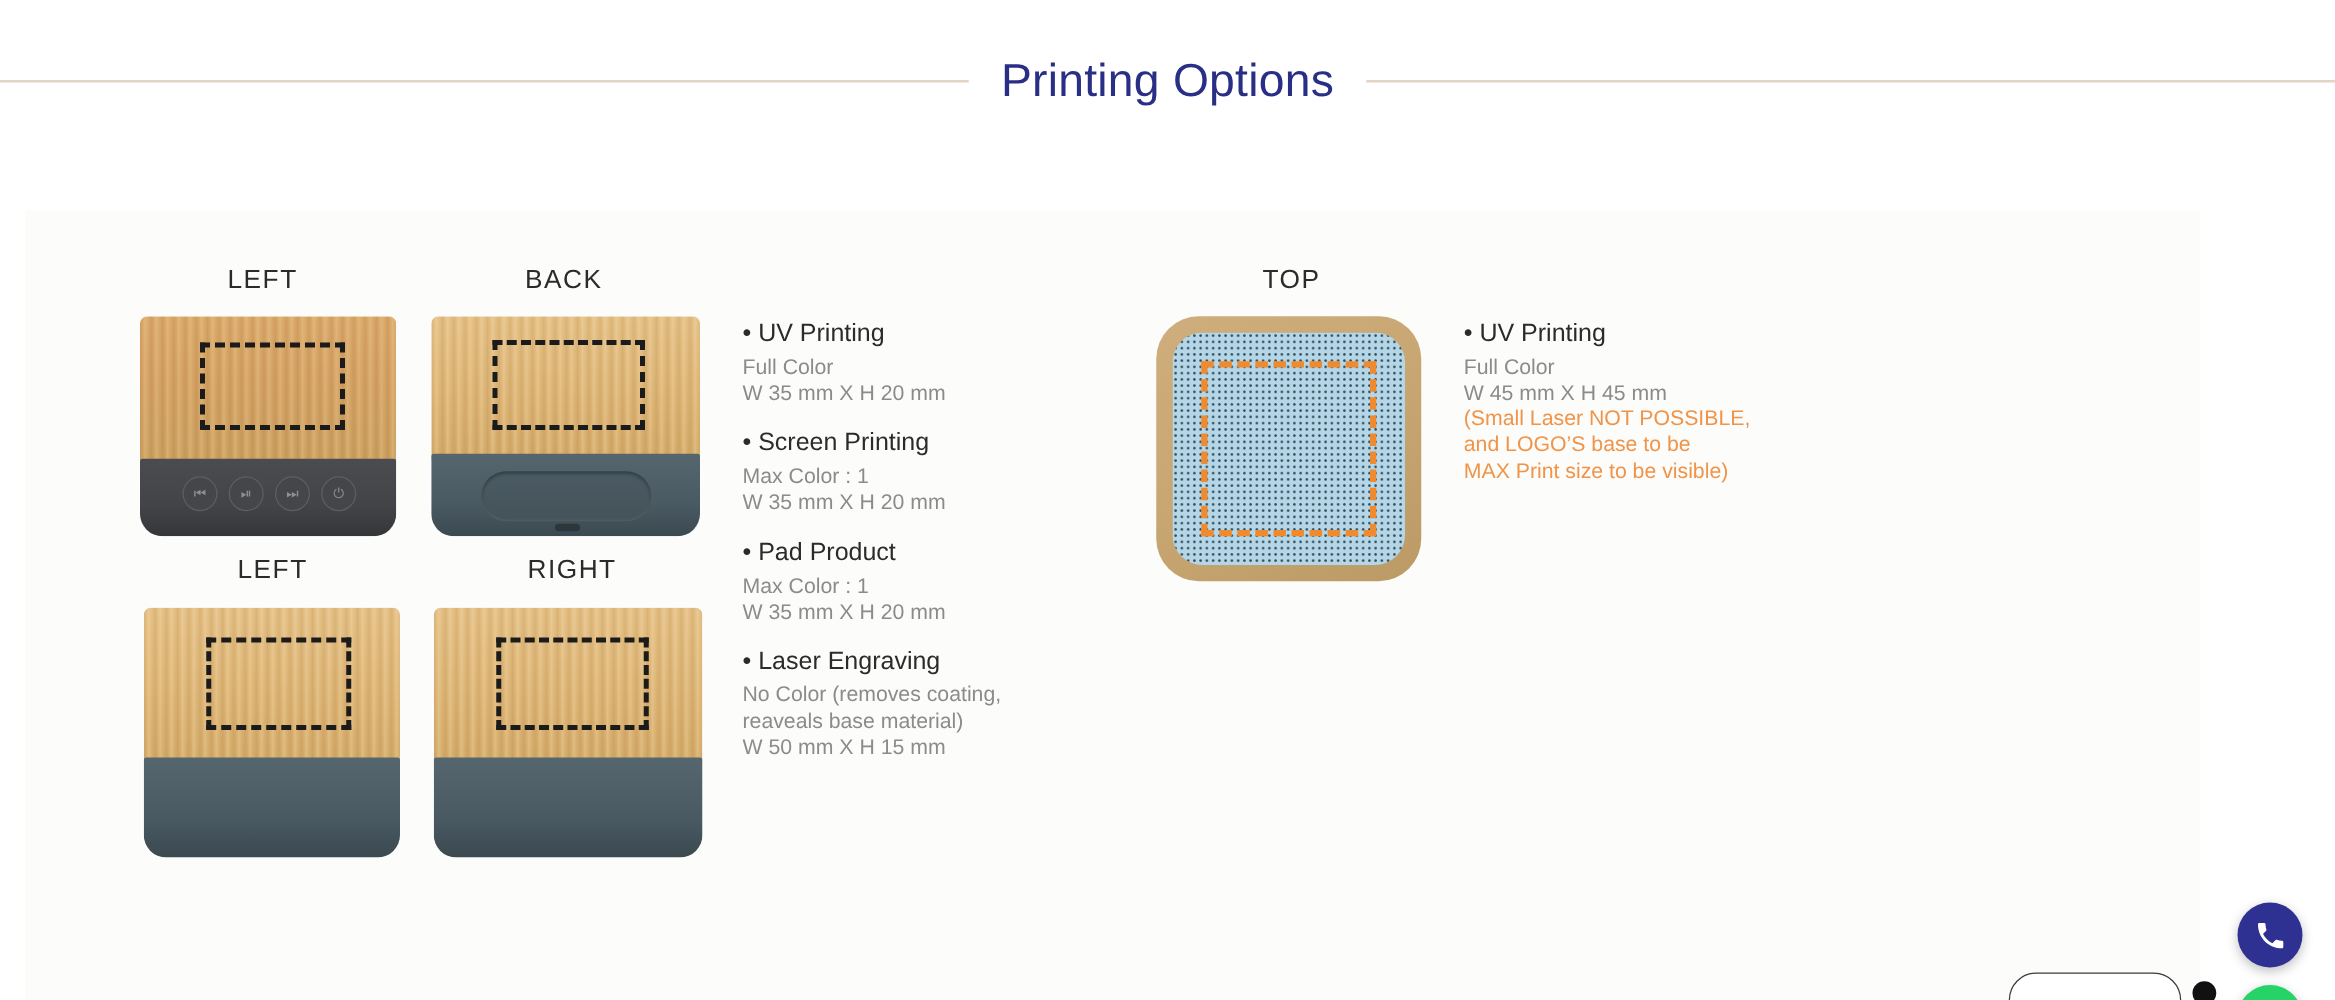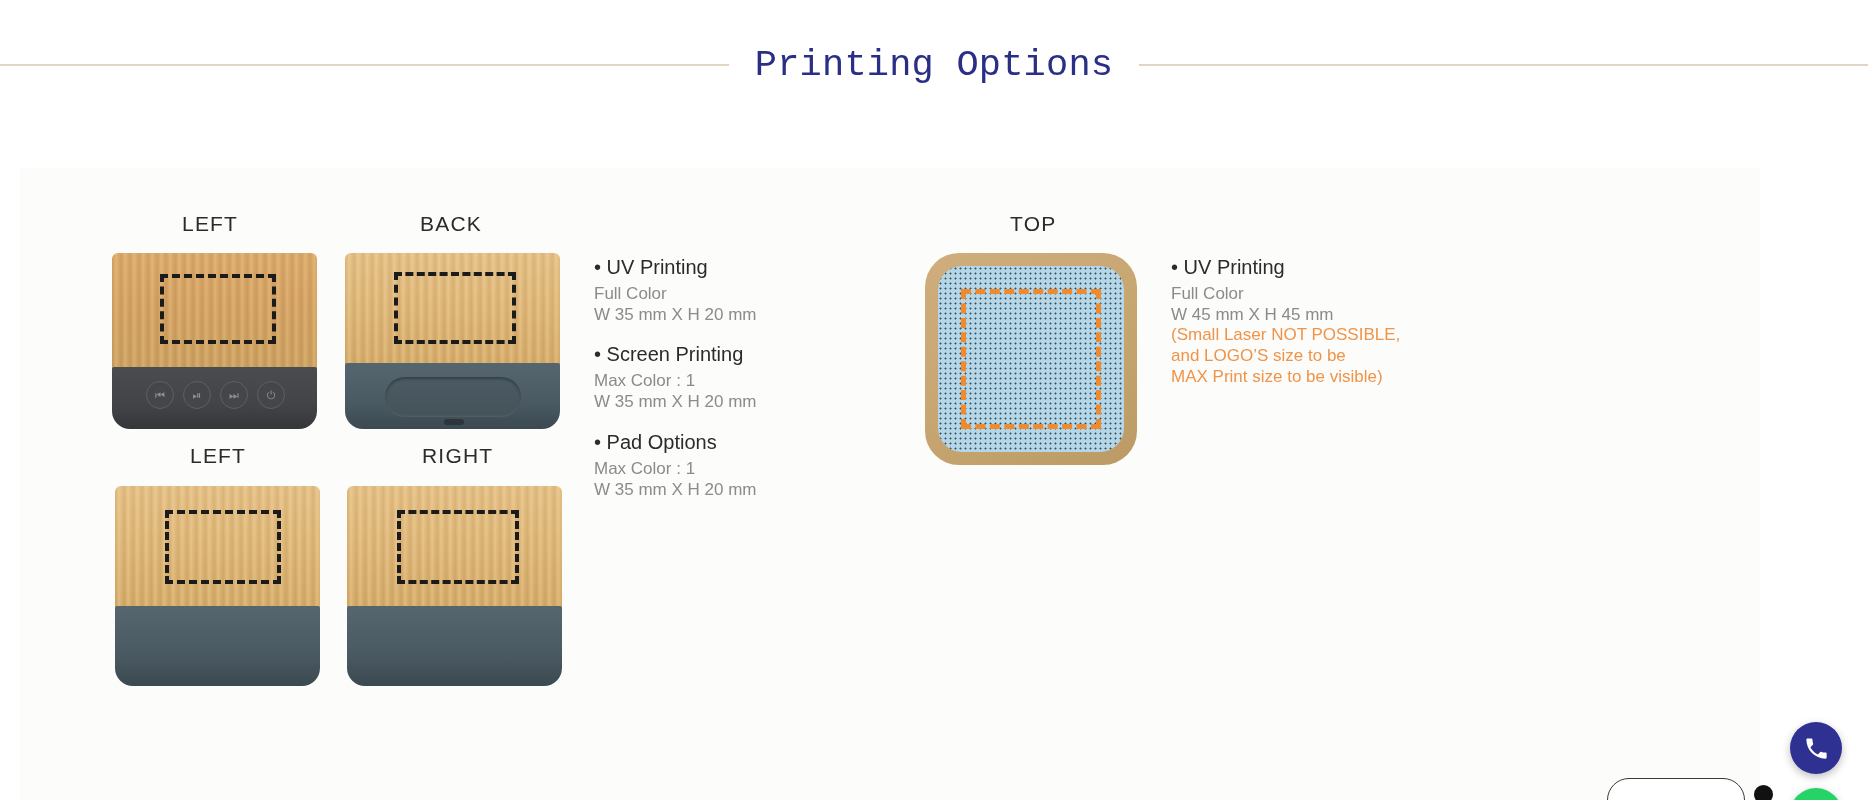--- a/index.html
+++ b/index.html
@@ -42,7 +42,6 @@
     letter-spacing: 0.2px;
     white-space: nowrap;
     font-weight: 400;
-    font-family: Liberation Mono, monospace;
   }
 
   

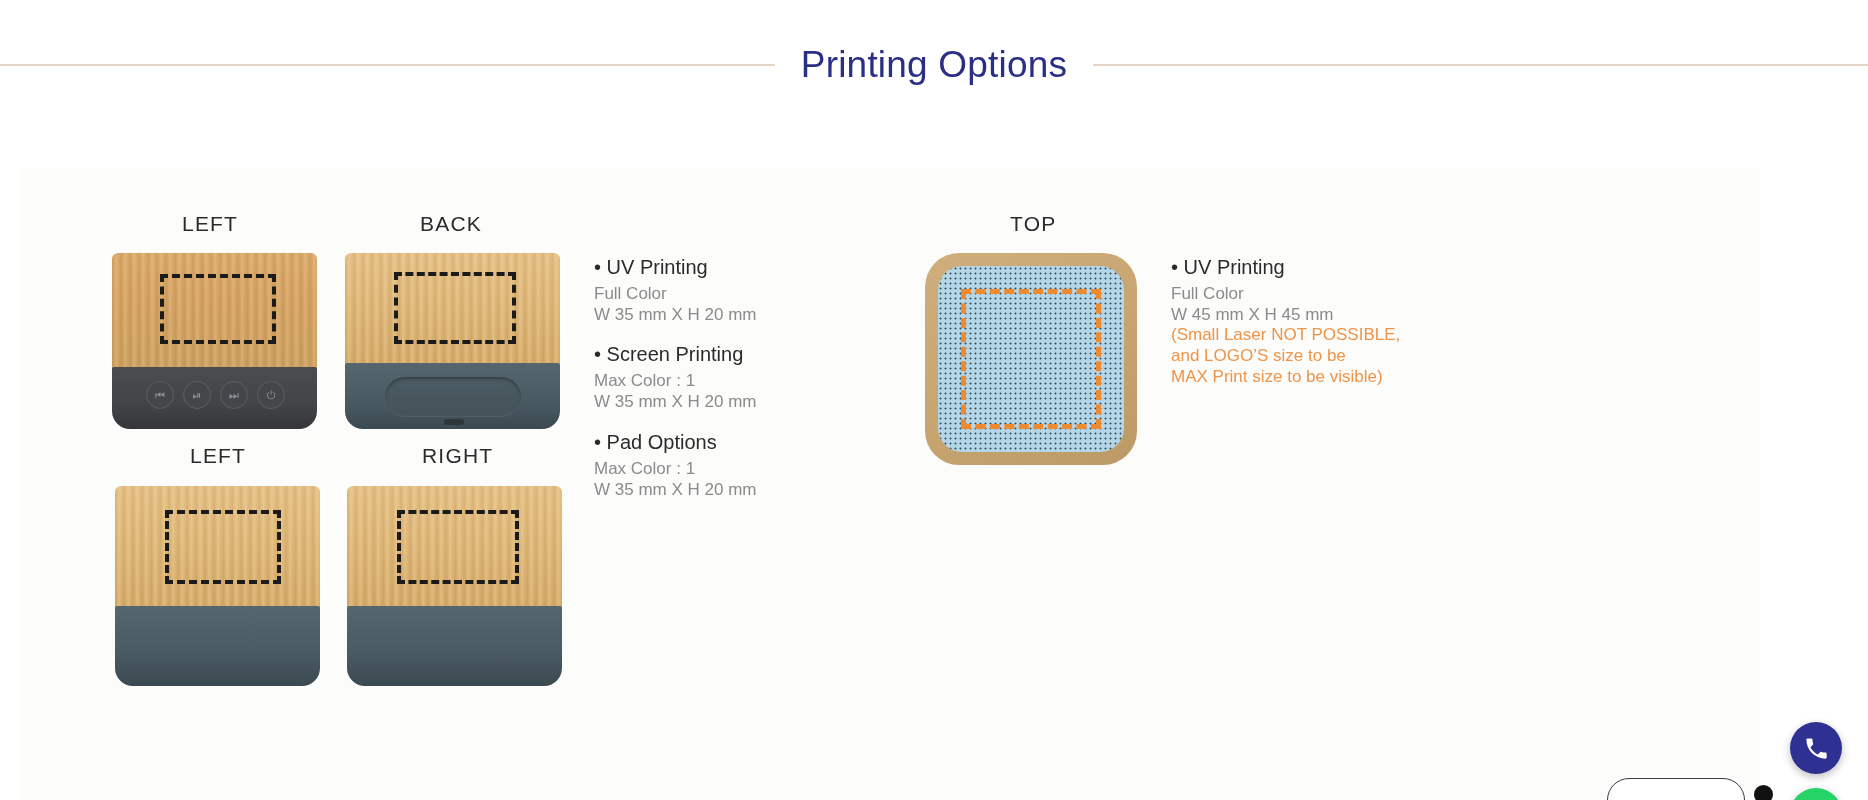--- a/index.html
+++ b/index.html
@@ -306,7 +306,7 @@
         <div class="spec-detail">Full Color</div>
         <div class="spec-detail">W 45 mm X H 45 mm</div>
         <div class="spec-warn">(Small Laser NOT POSSIBLE,</div>
-        <div class="spec-warn">and LOGO’S size to be</div>
+        <div class="spec-warn">and LOGO’S base to be</div>
         <div class="spec-warn">MAX Print size to be visible)</div>
       </div>
     </div>

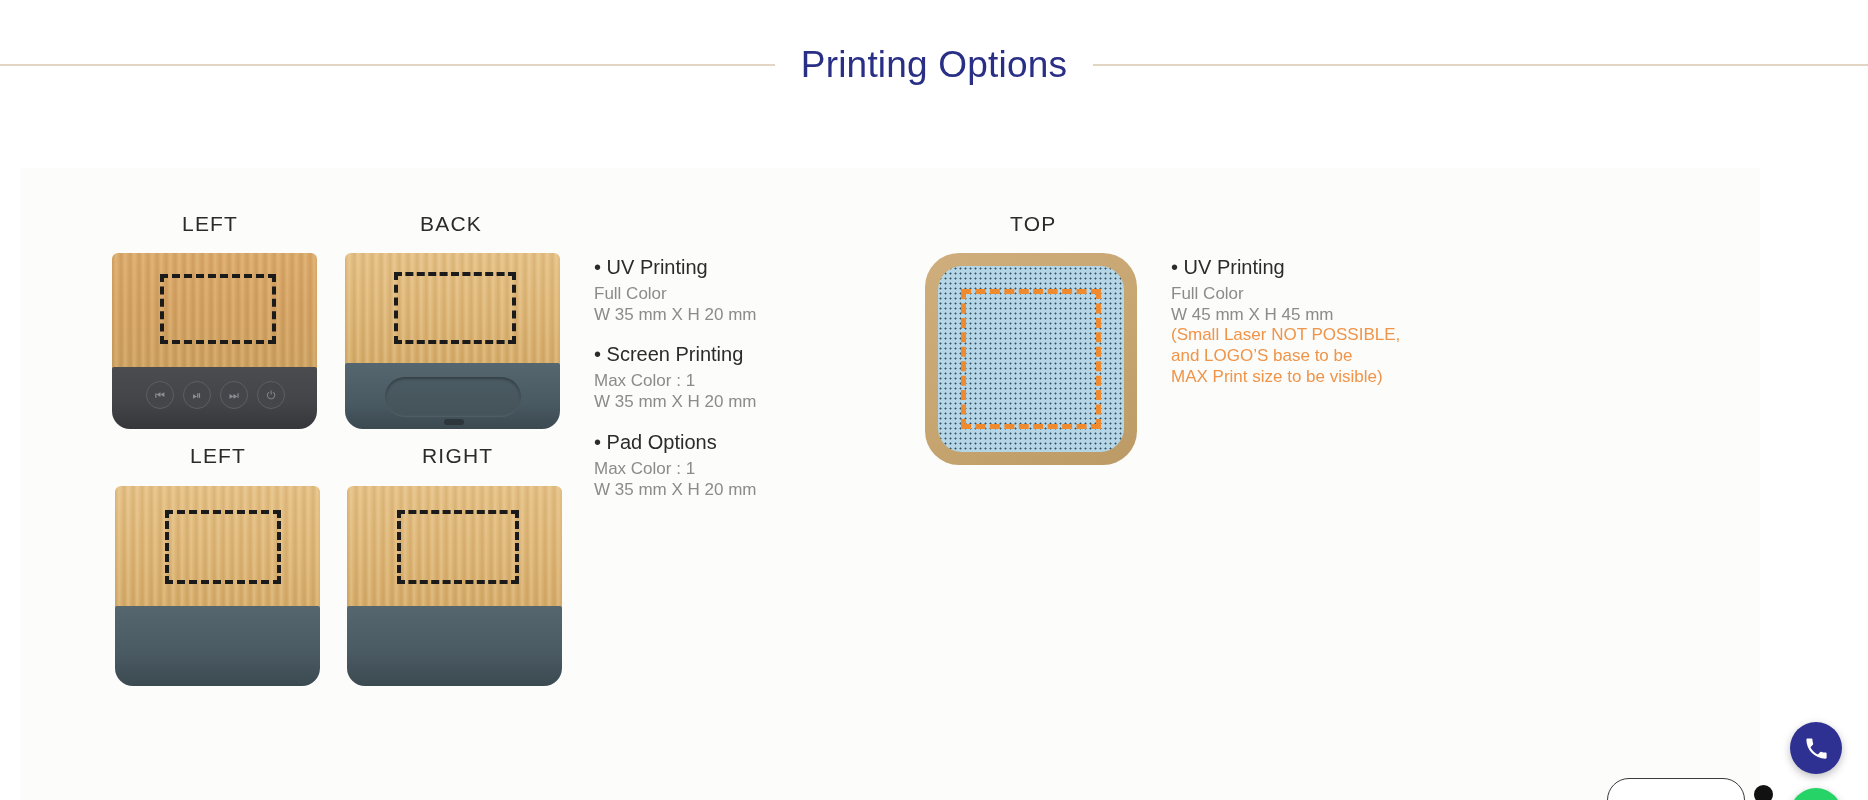--- a/index.html
+++ b/index.html
@@ -293,7 +293,7 @@
       </div>
 
       <div class="spec-item">
-        <div class="spec-title">• Pad Options</div>
+        <div class="spec-title">• Pad Product</div>
         <div class="spec-detail">Max Color : 1</div>
         <div class="spec-detail">W 35 mm X H 20 mm</div>
       </div>

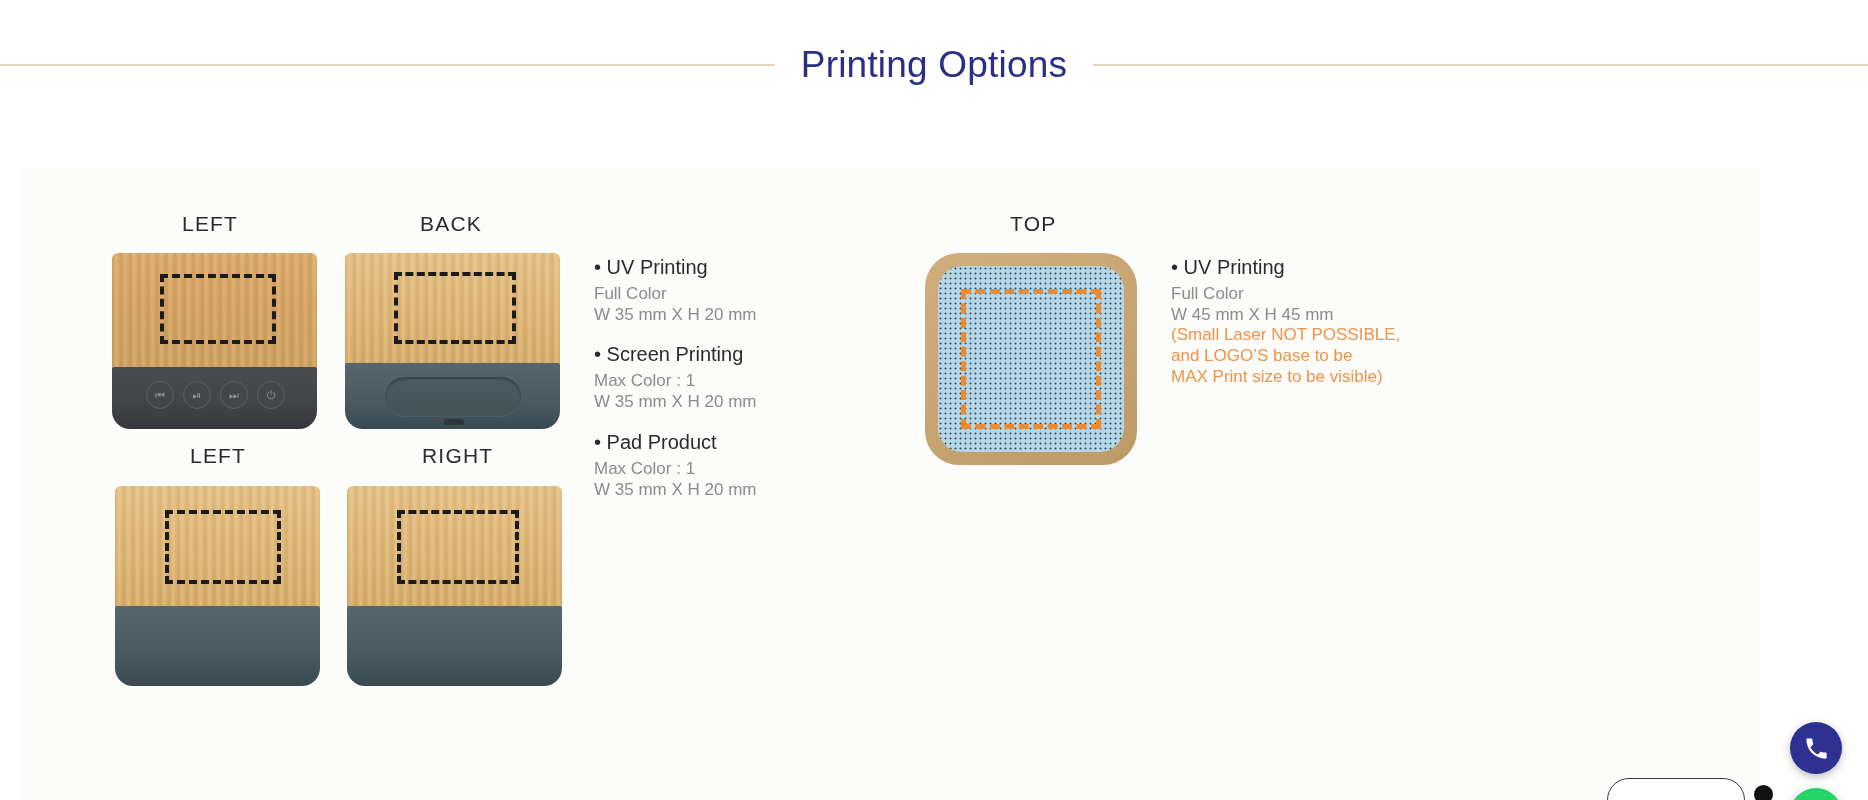--- a/index.html
+++ b/index.html
@@ -298,6 +298,12 @@
         <div class="spec-detail">W 35 mm X H 20 mm</div>
       </div>
 
+      <div class="spec-item">
+        <div class="spec-title">• Laser Engraving</div>
+        <div class="spec-detail">No Color (removes coating,</div>
+        <div class="spec-detail">reaveals base material)</div>
+        <div class="spec-detail">W 50 mm X H 15 mm</div>
+      </div>
     </div>
 
     <div class="spec-block" style="left:1135px; top:88px;">

